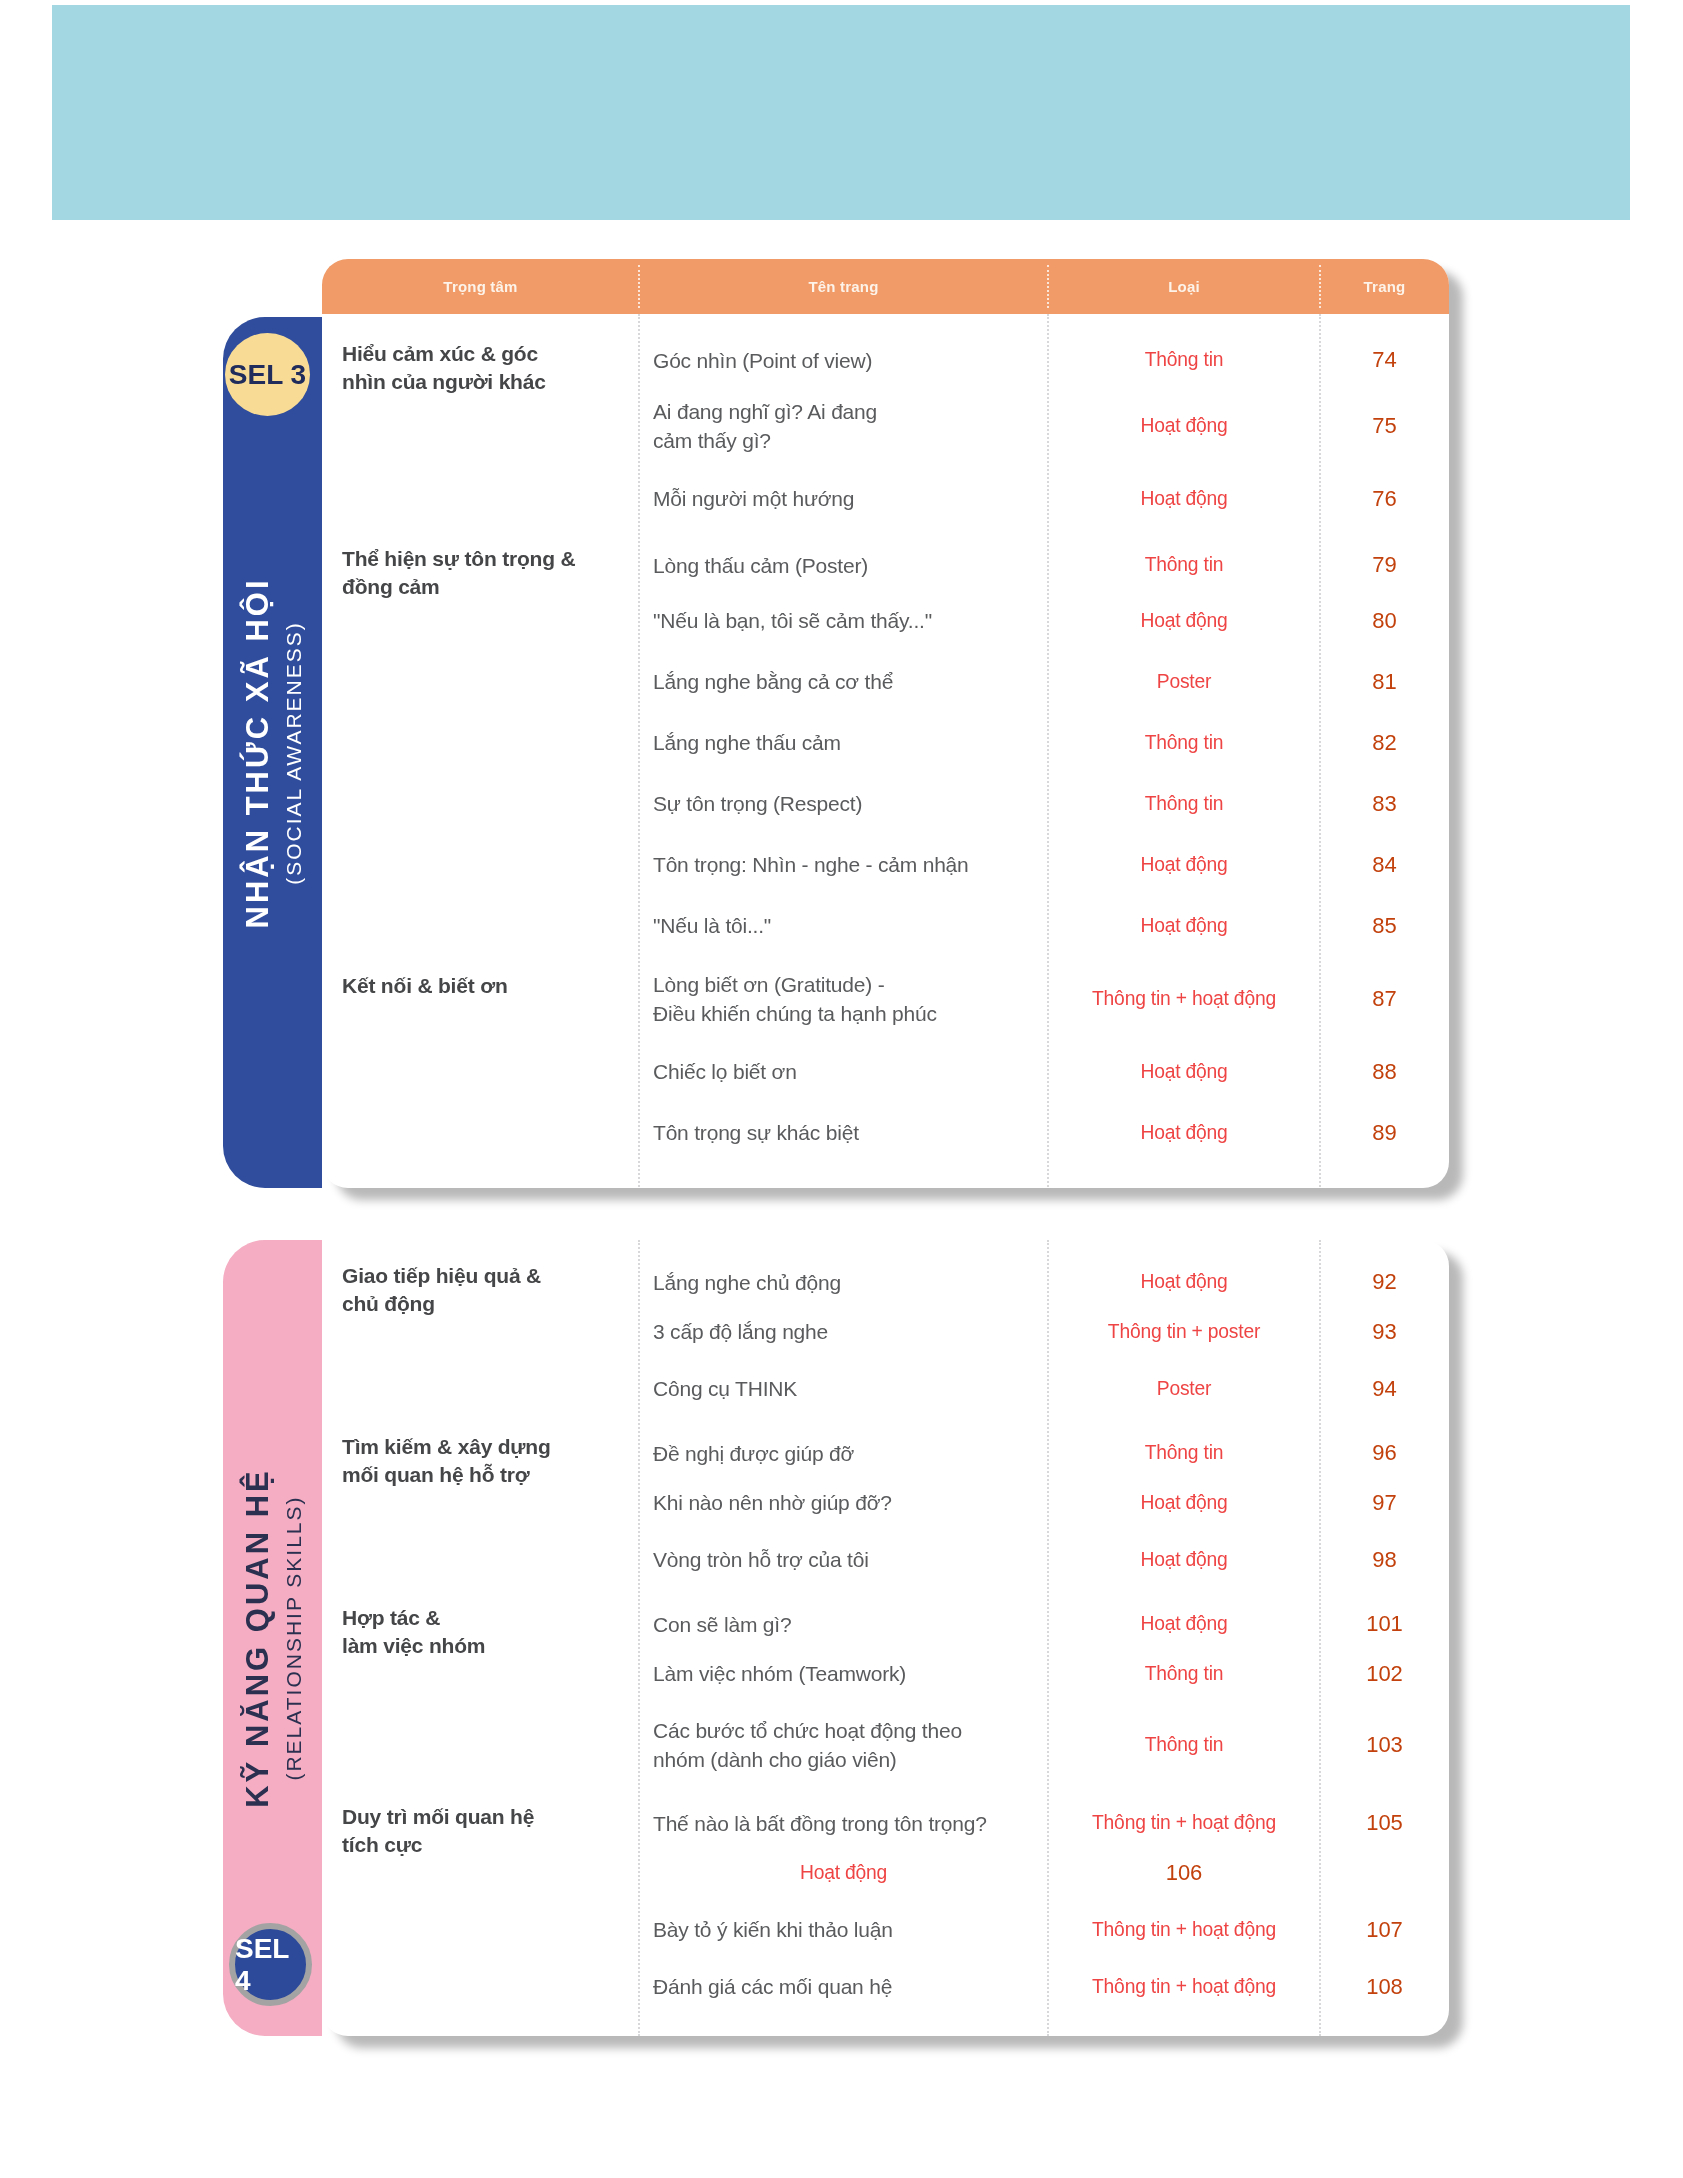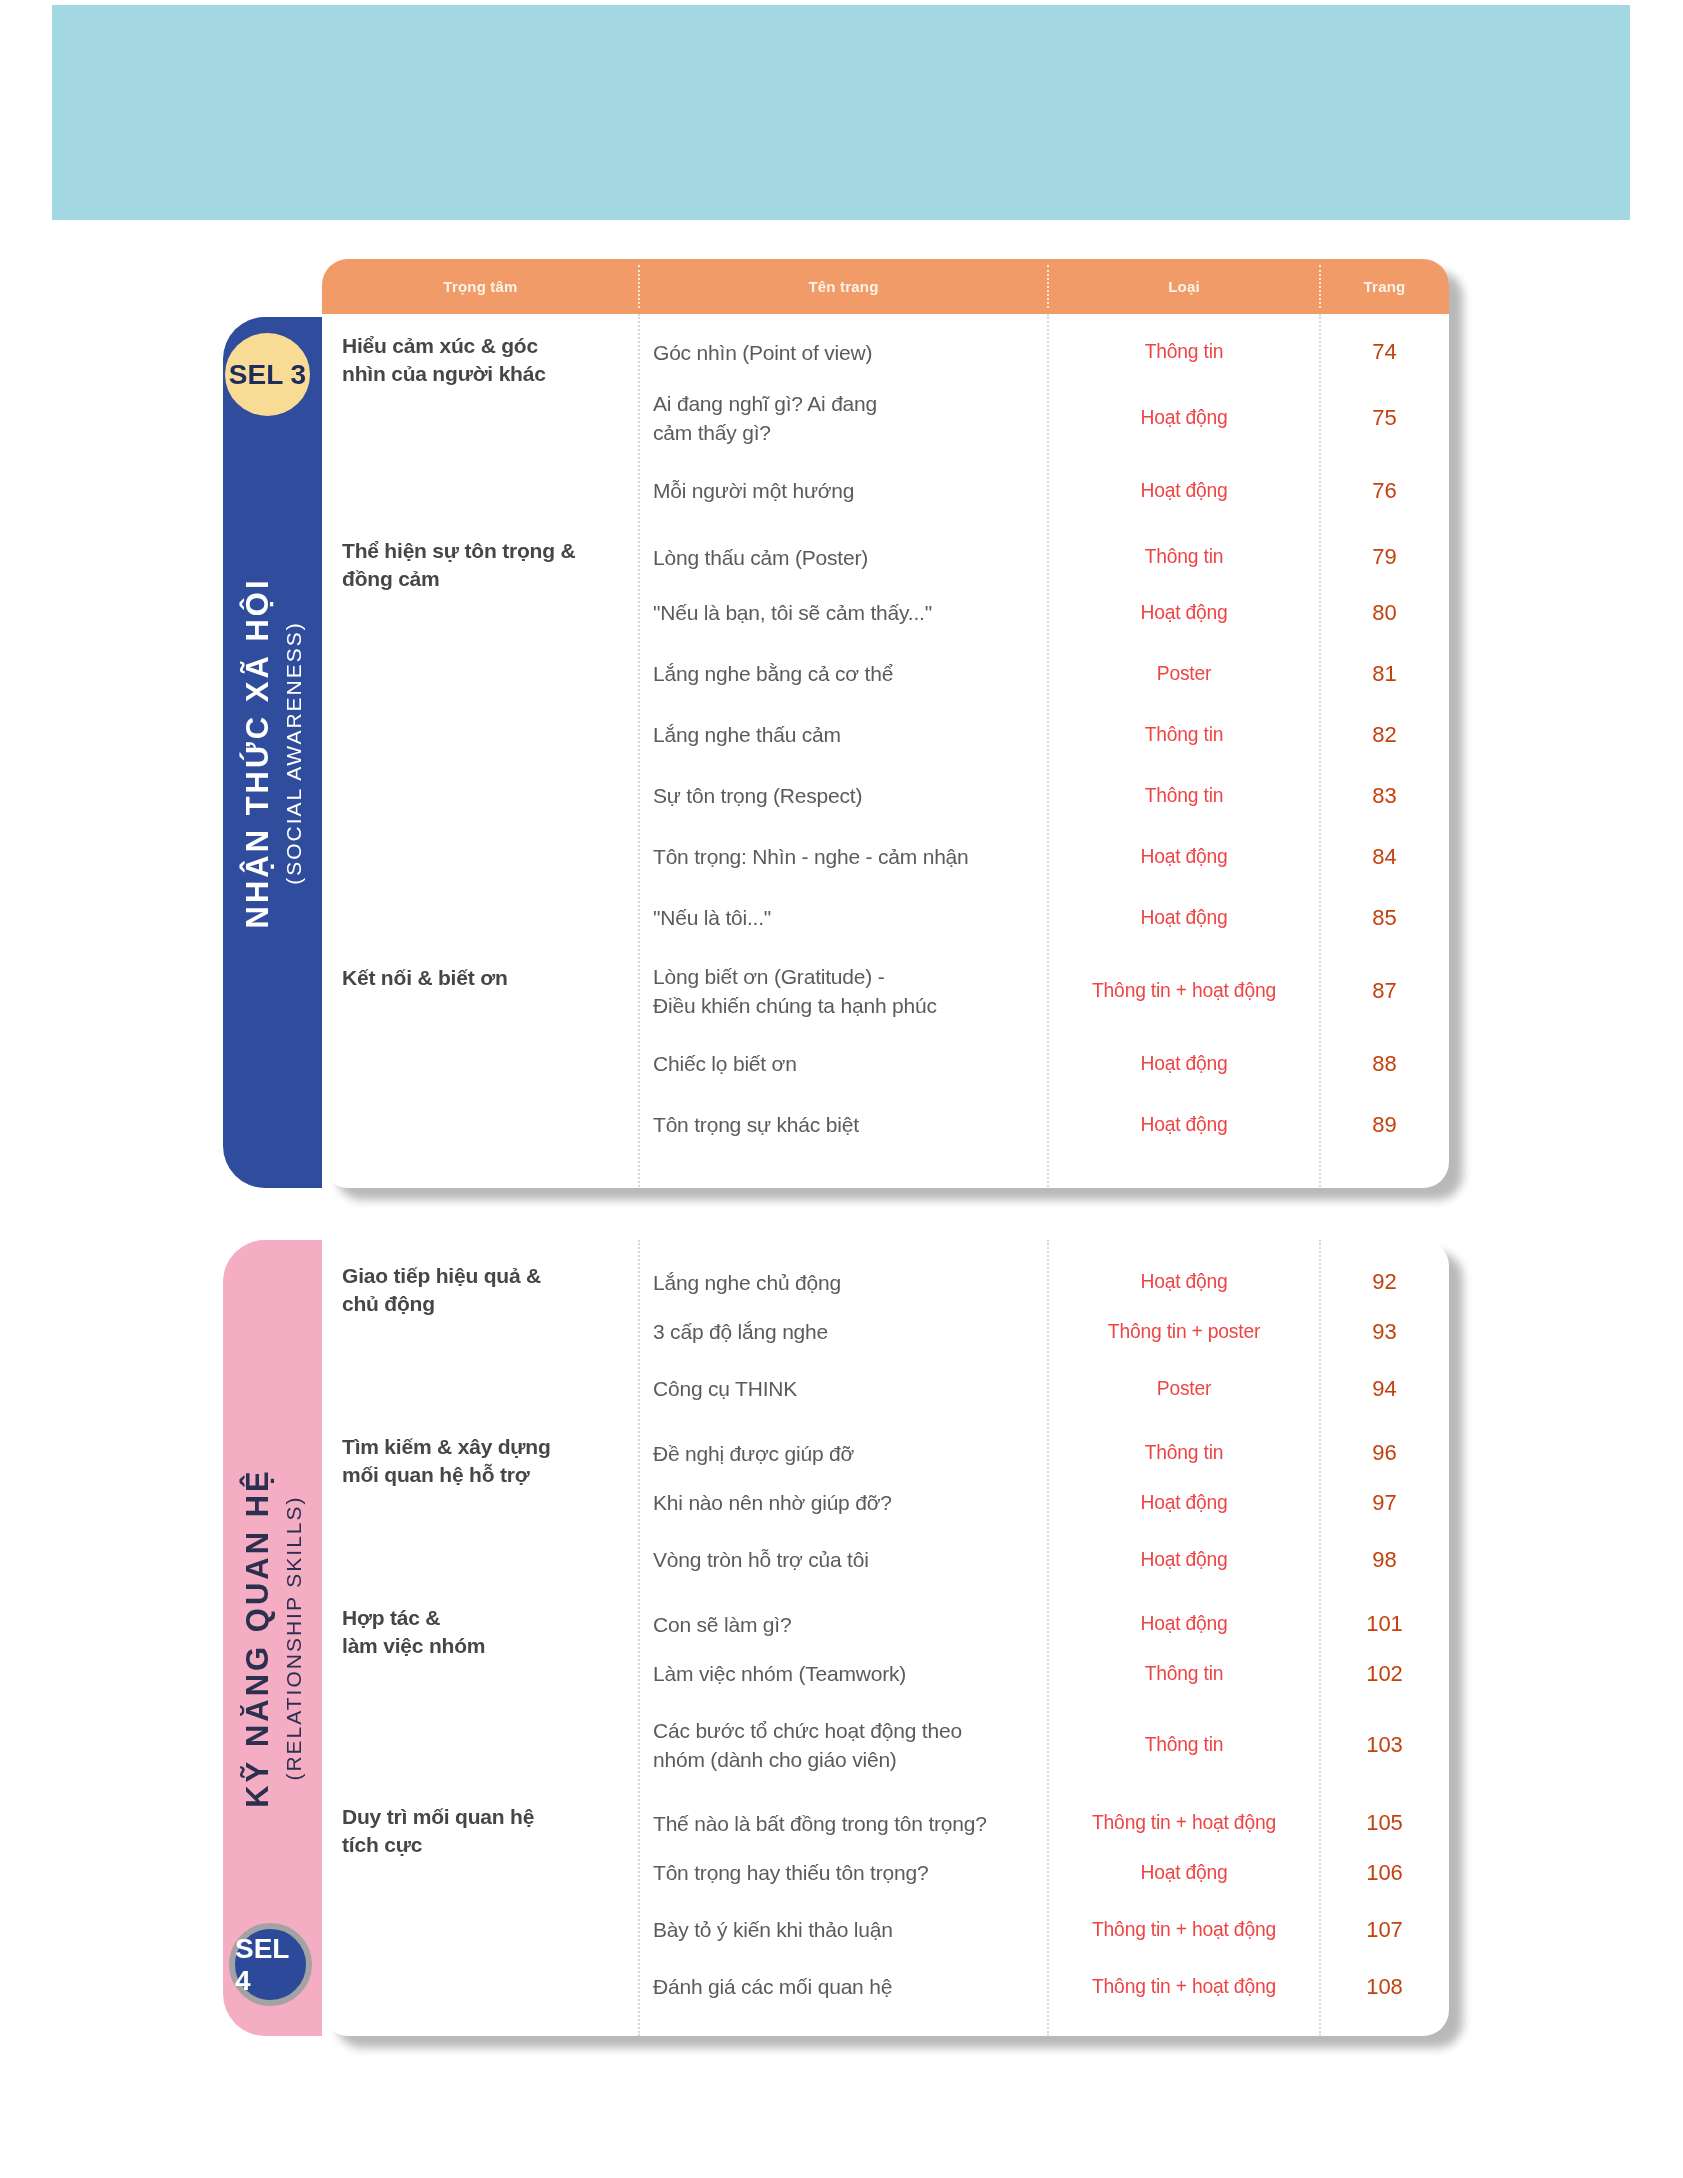--- a/index.html
+++ b/index.html
@@ -23,7 +23,7 @@
   .hline{position:absolute; top:6px; bottom:6px; border-left:2px dotted rgba(255,255,255,0.75);}
 
   .tbody{position:relative; width:100%;}
-  .tbody1{height:873px; padding-top:2px;}
+  .tbody1{height:873px; padding-top:10px;}
   .tbody2{height:796px; padding-top:6px; }
   .vline{position:absolute; top:0; bottom:0; border-left:2px dotted #d8d8da;}
   .v1{left:316px;} .v2{left:725px;} .v3{left:997px;}

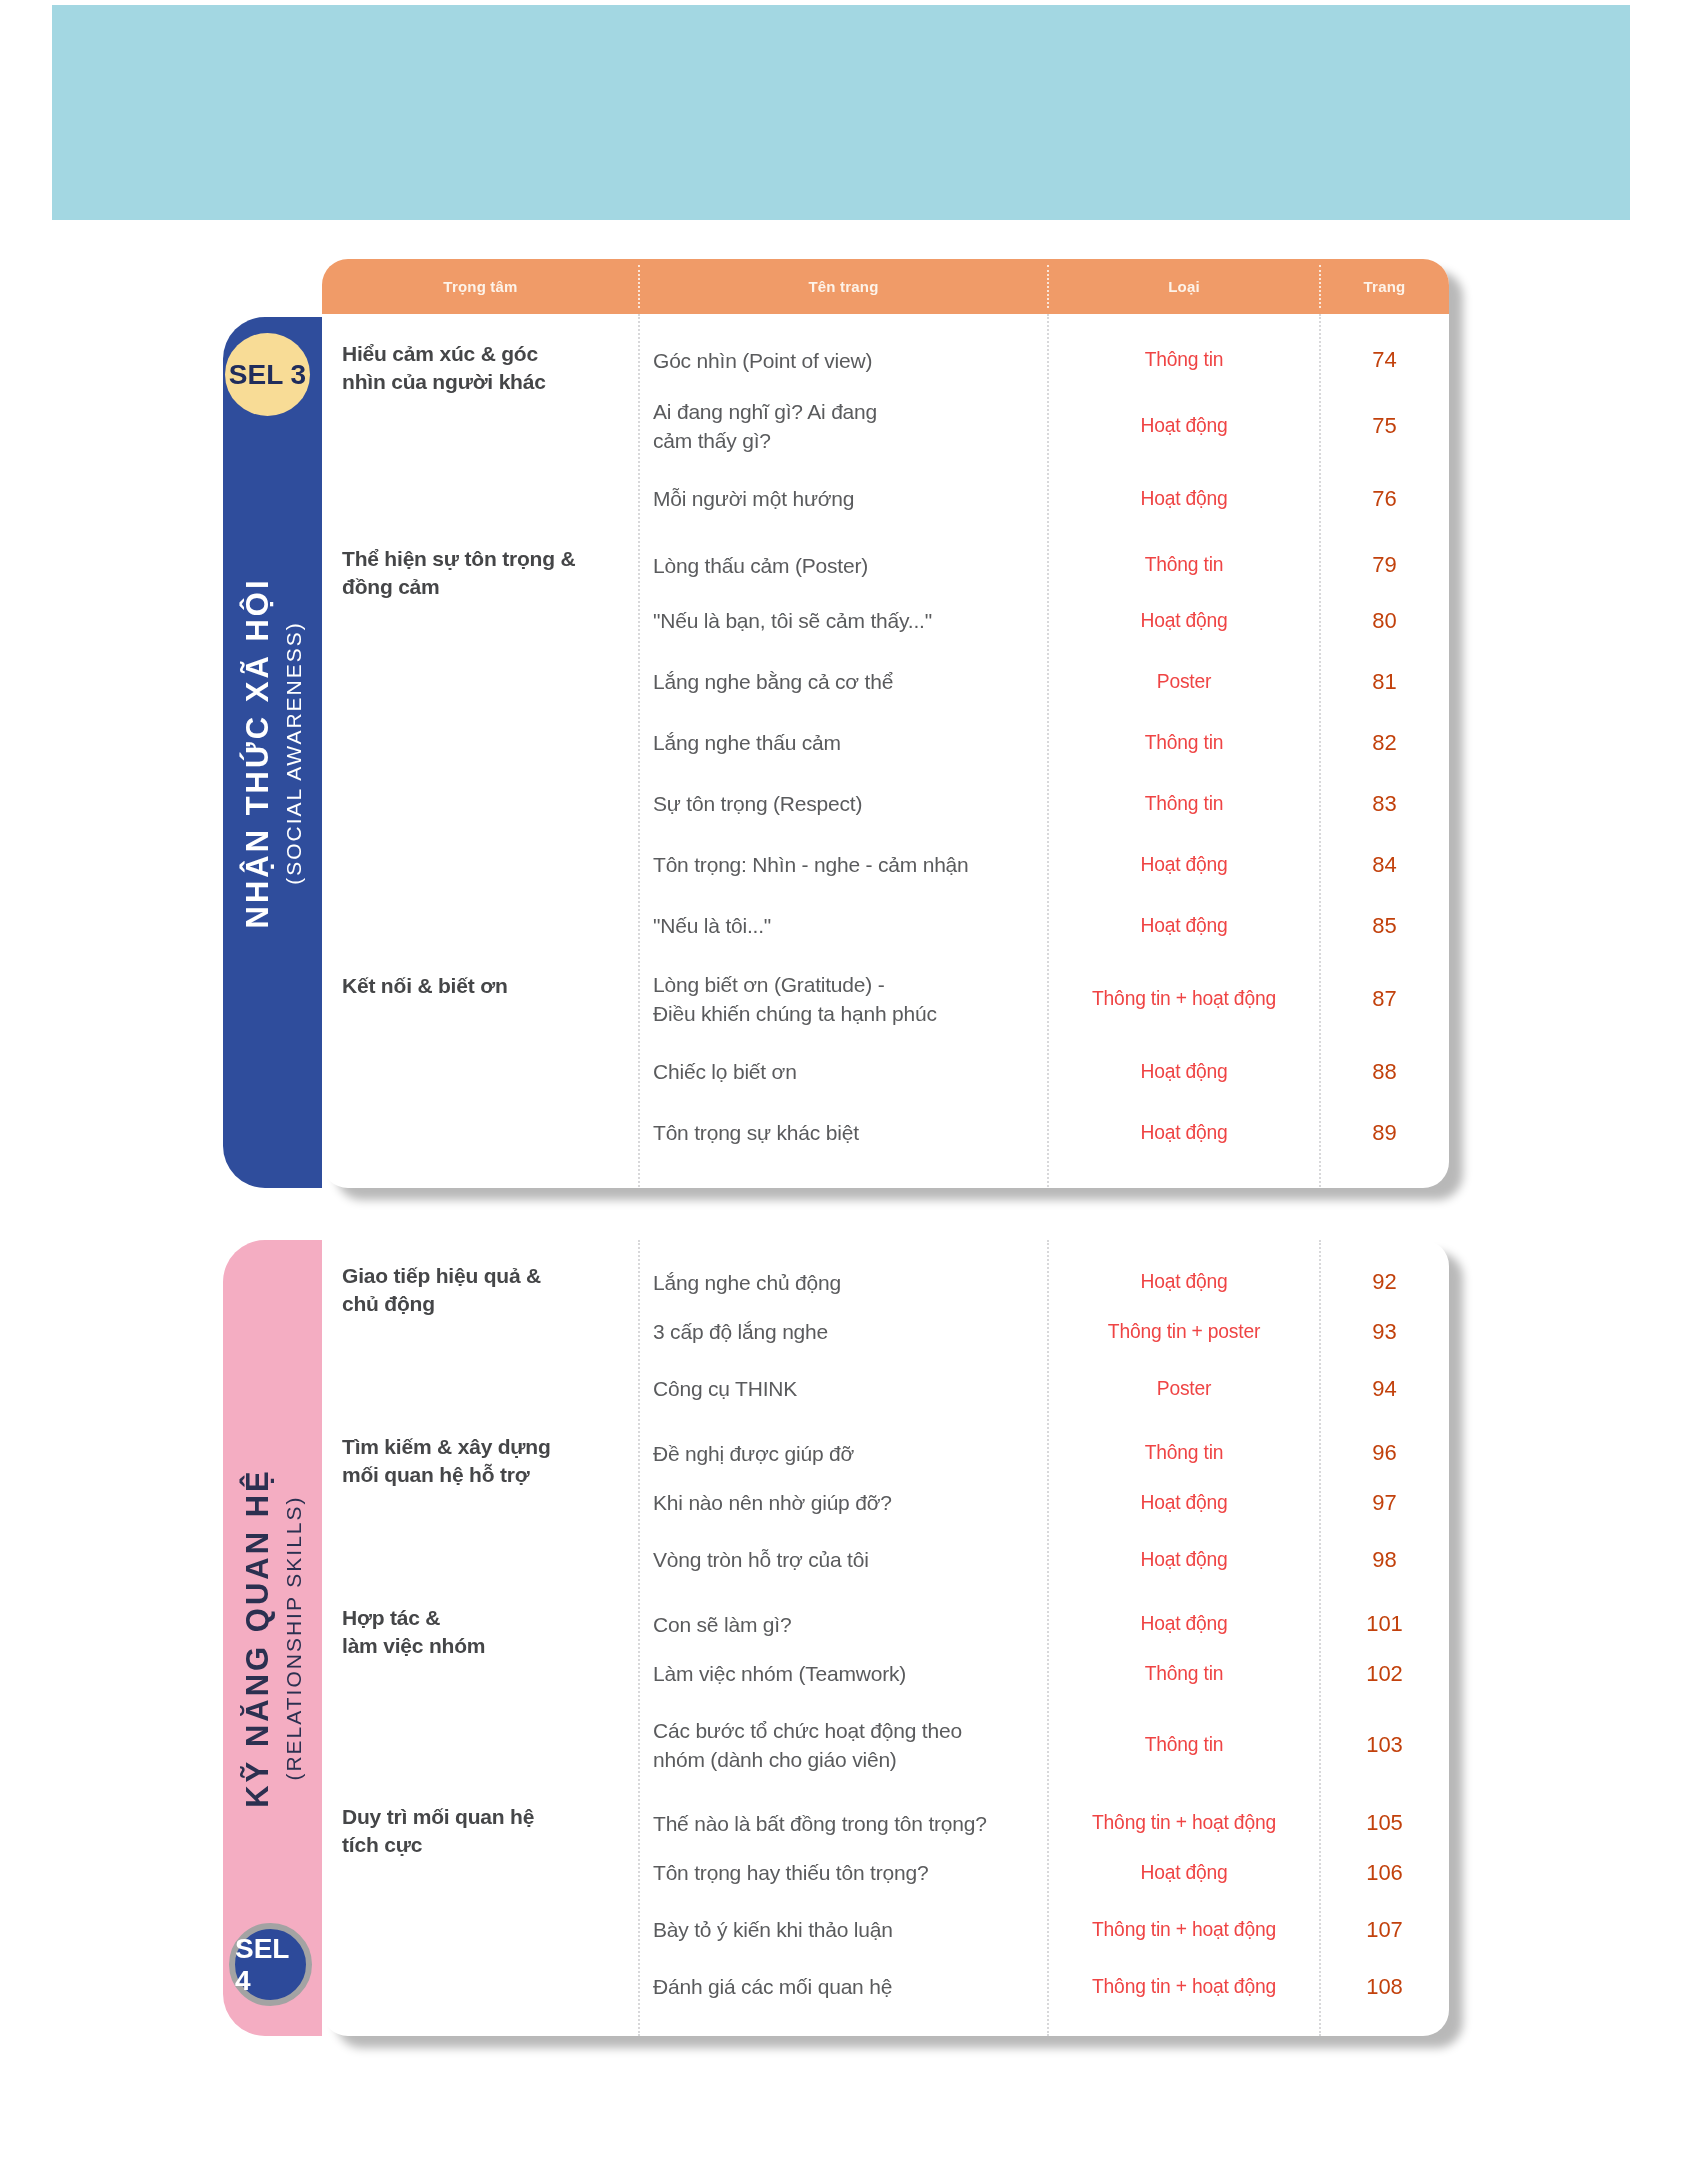--- a/index.html
+++ b/index.html
@@ -238,7 +238,6 @@
         </div>
         <div class="row" style="height: 57px;">
           <div class="group-cell"></div>
-          <div class="name-cell">Tôn trọng hay thiếu tôn trọng?</div>
           <div class="type-cell">Hoạt động</div>
           <div class="page-cell">106</div>
         </div>

